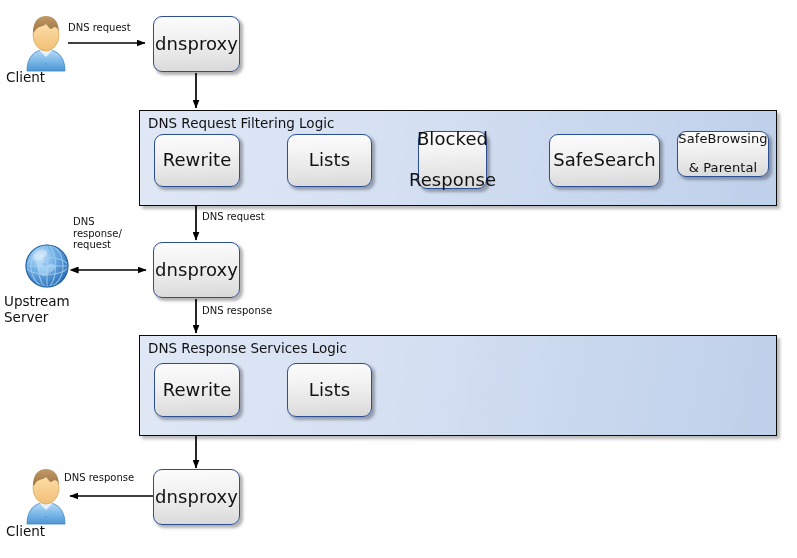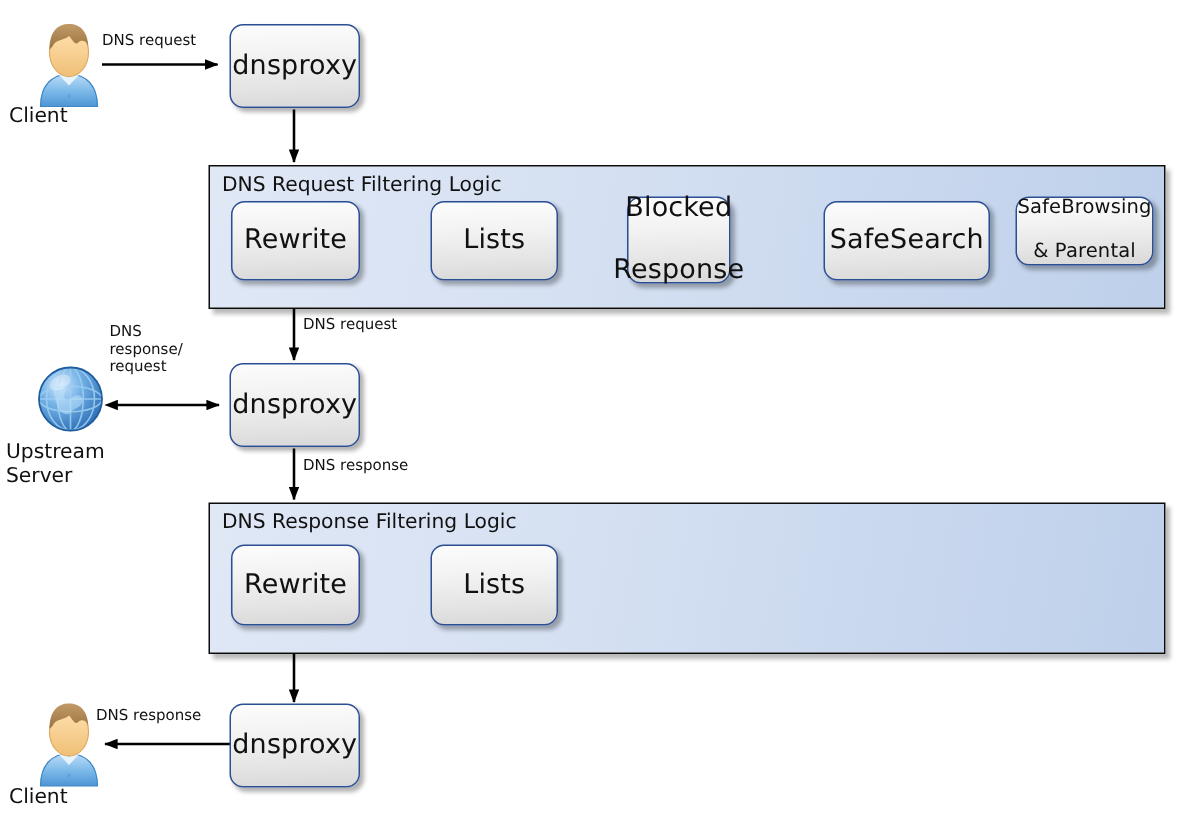--- a/index.html
+++ b/index.html
@@ -184,7 +184,7 @@
   </div>
 
   <div class="group" style="left:139px; top:335px; width:638px; height:101px;">
-    <div class="group-title">DNS Response Filtering Logic</div>
+    <div class="group-title">DNS Response Services Logic</div>
   </div>
 
   <div class="node" style="left:153px; top:16px; width:87px; height:56px;">

